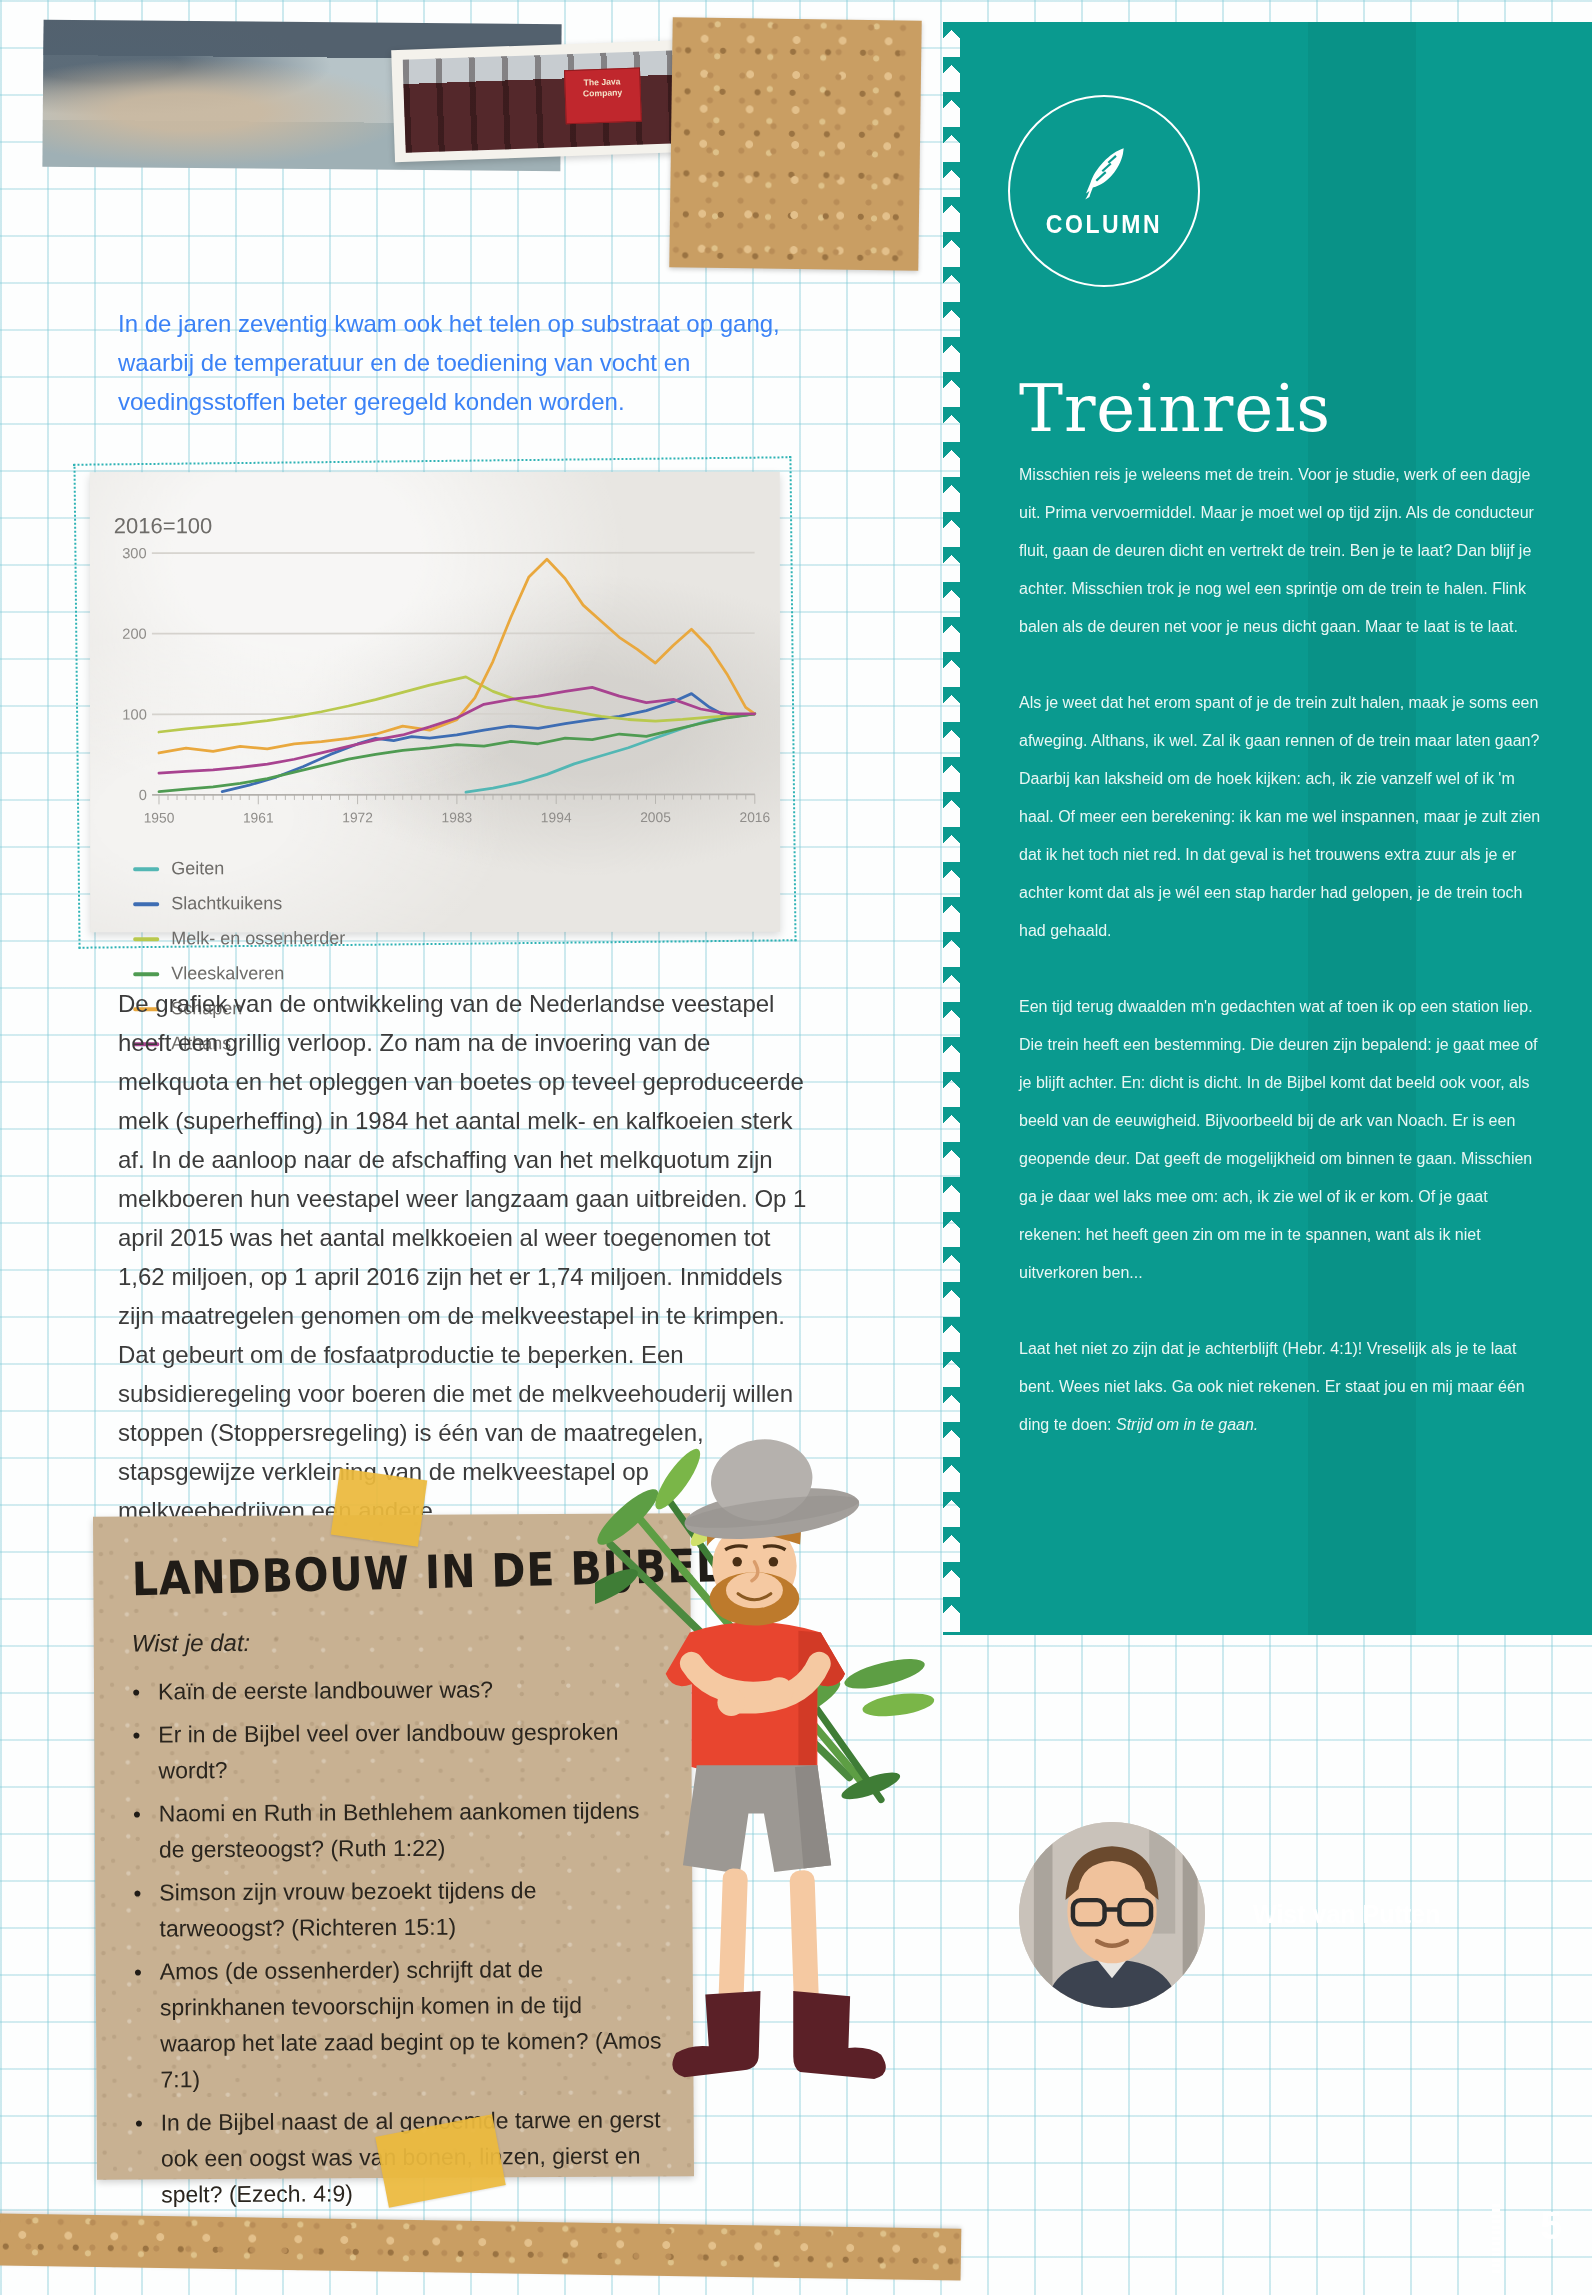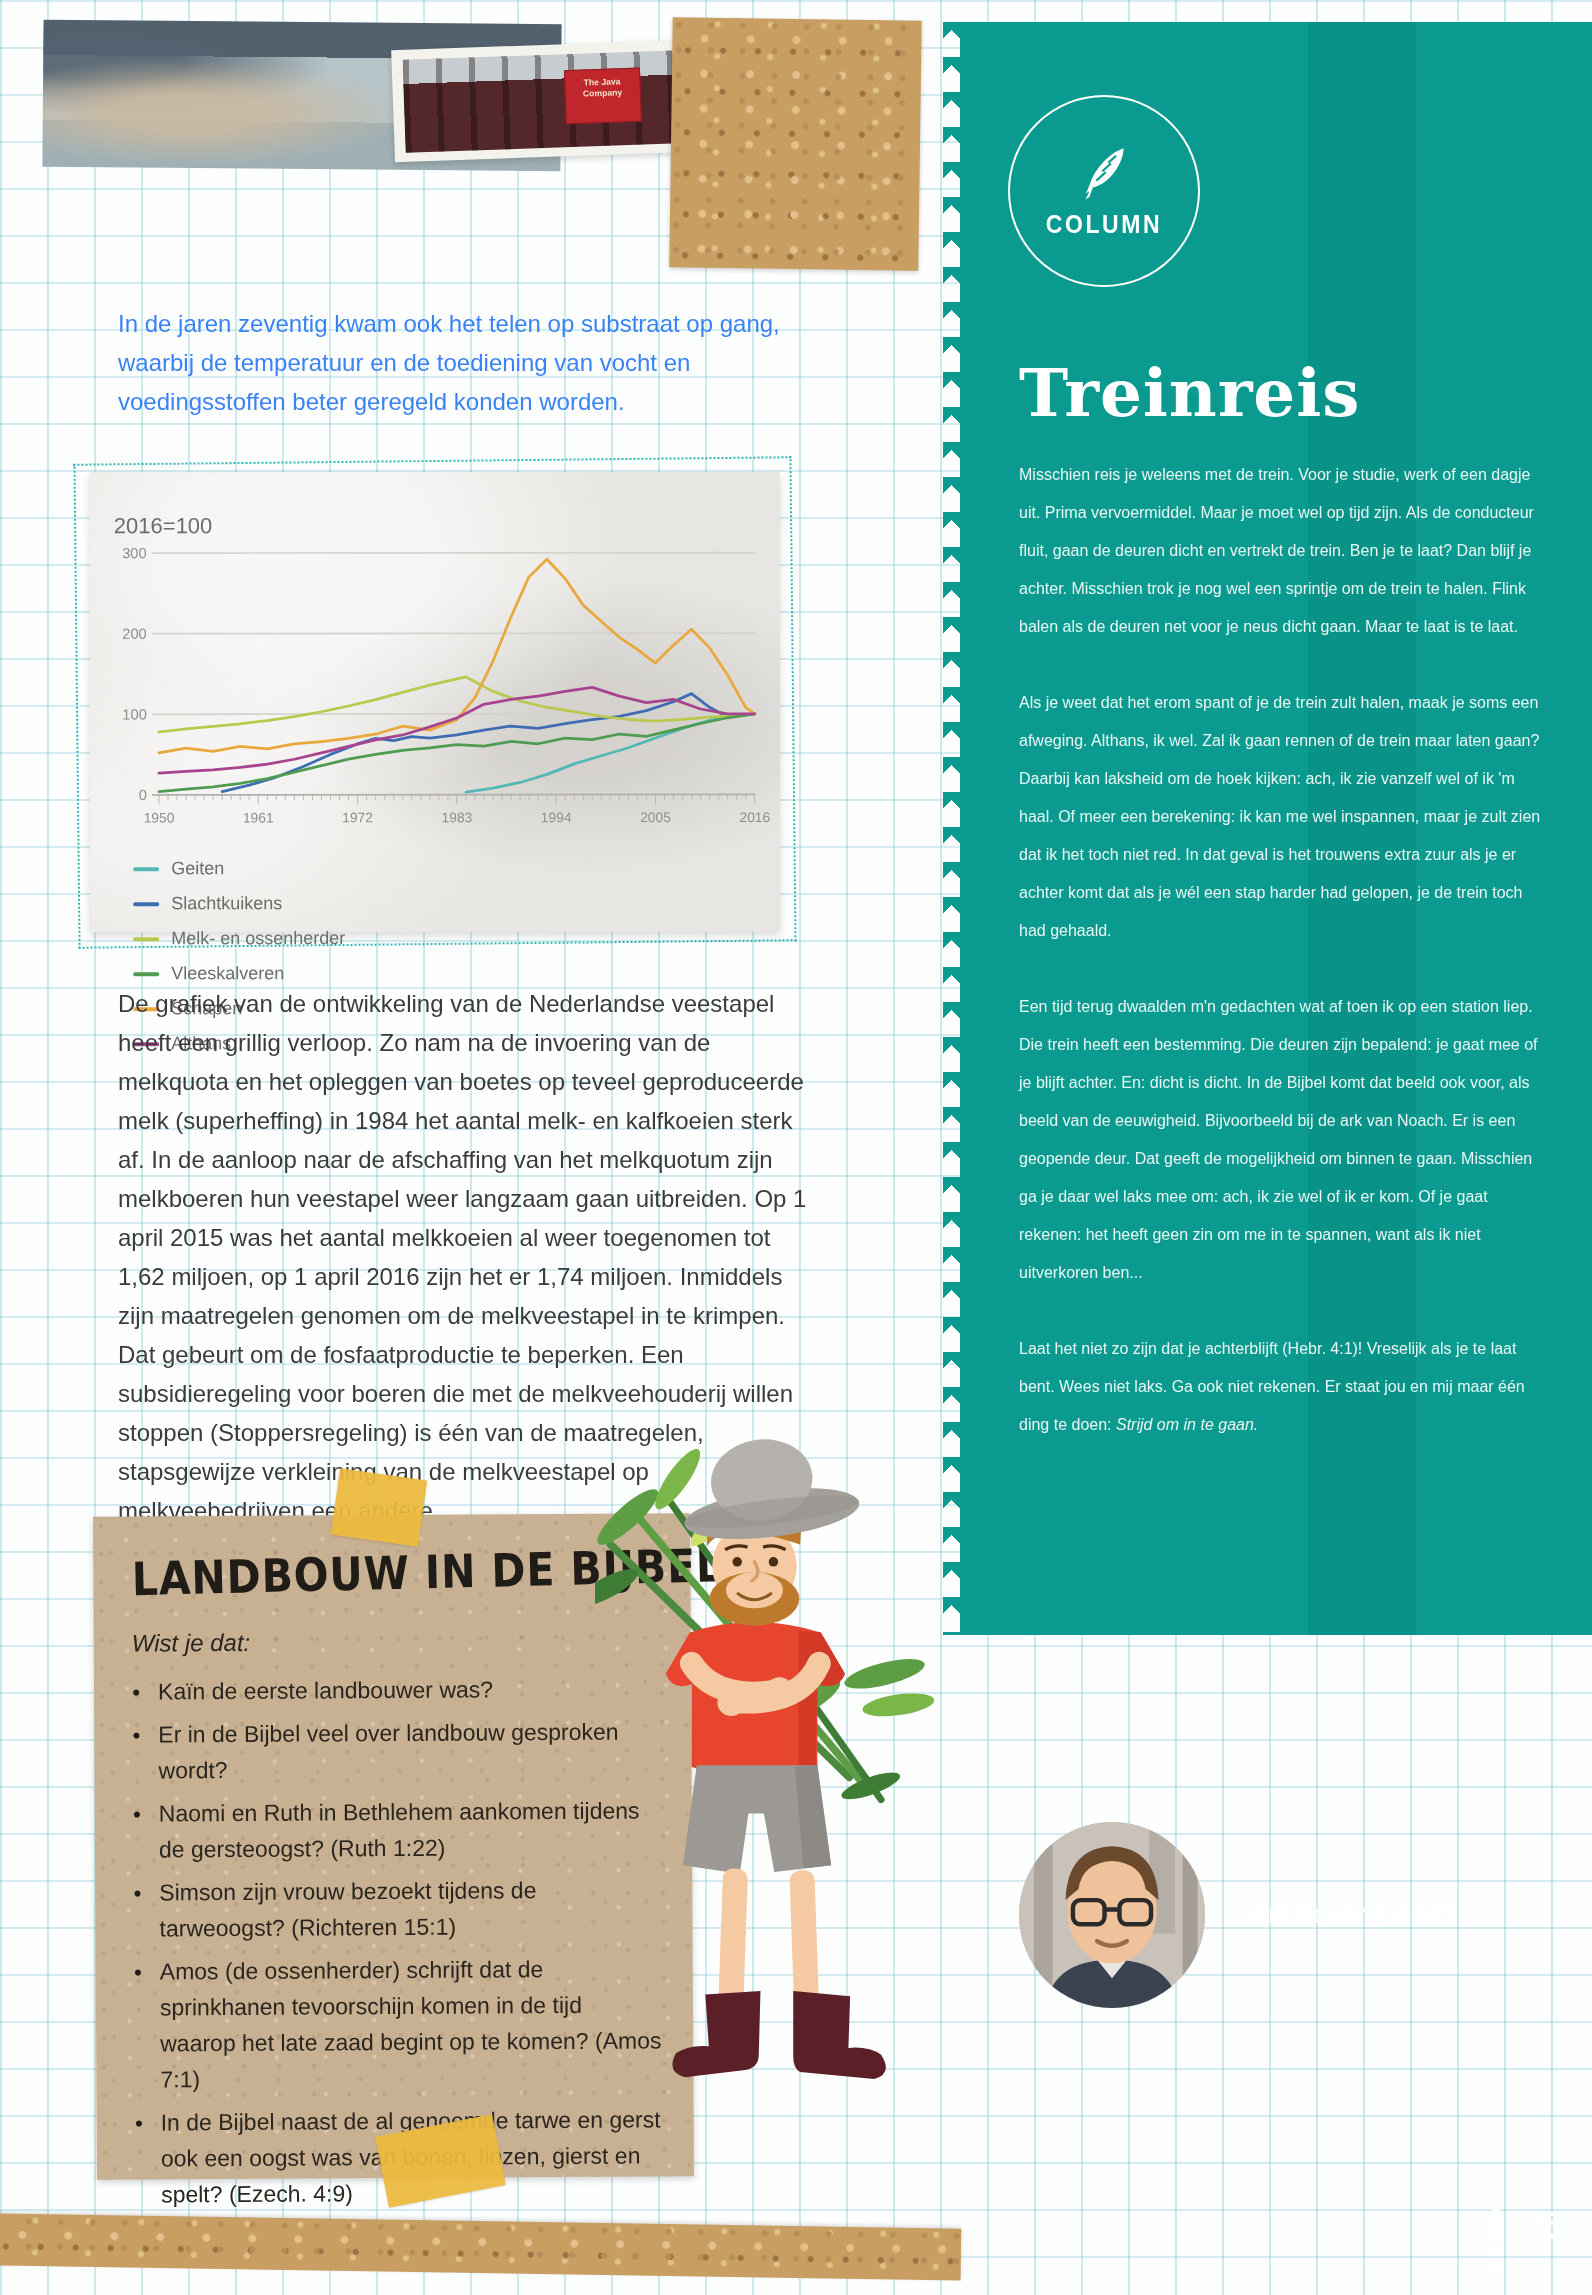--- a/index.html
+++ b/index.html
@@ -126,8 +126,8 @@
   .badge-label { color:#fff; font-weight:bold; font-size:23px; letter-spacing:2.6px; margin-top:8.6px;
     font-family:"Liberation Sans", sans-serif; transform:scaleY(1.15); }
   .col-title {
-    position:absolute; left:59px; top:332px; color:#fff; font-family:"DejaVu Serif", serif;
-    font-weight:bold; font-size:66px; letter-spacing:0.9px;
+    position:absolute; left:59px; top:348px; color:#fff; font-family:"DejaVu Serif", serif;
+    font-weight:normal; font-size:66px; letter-spacing:0.9px;
   }
   .col-body { position:absolute; left:59px; top:434px; width:523px; }
   .col-body p { font-size:16px; line-height:38px; color:#e9f7f4; margin-bottom:38px; }

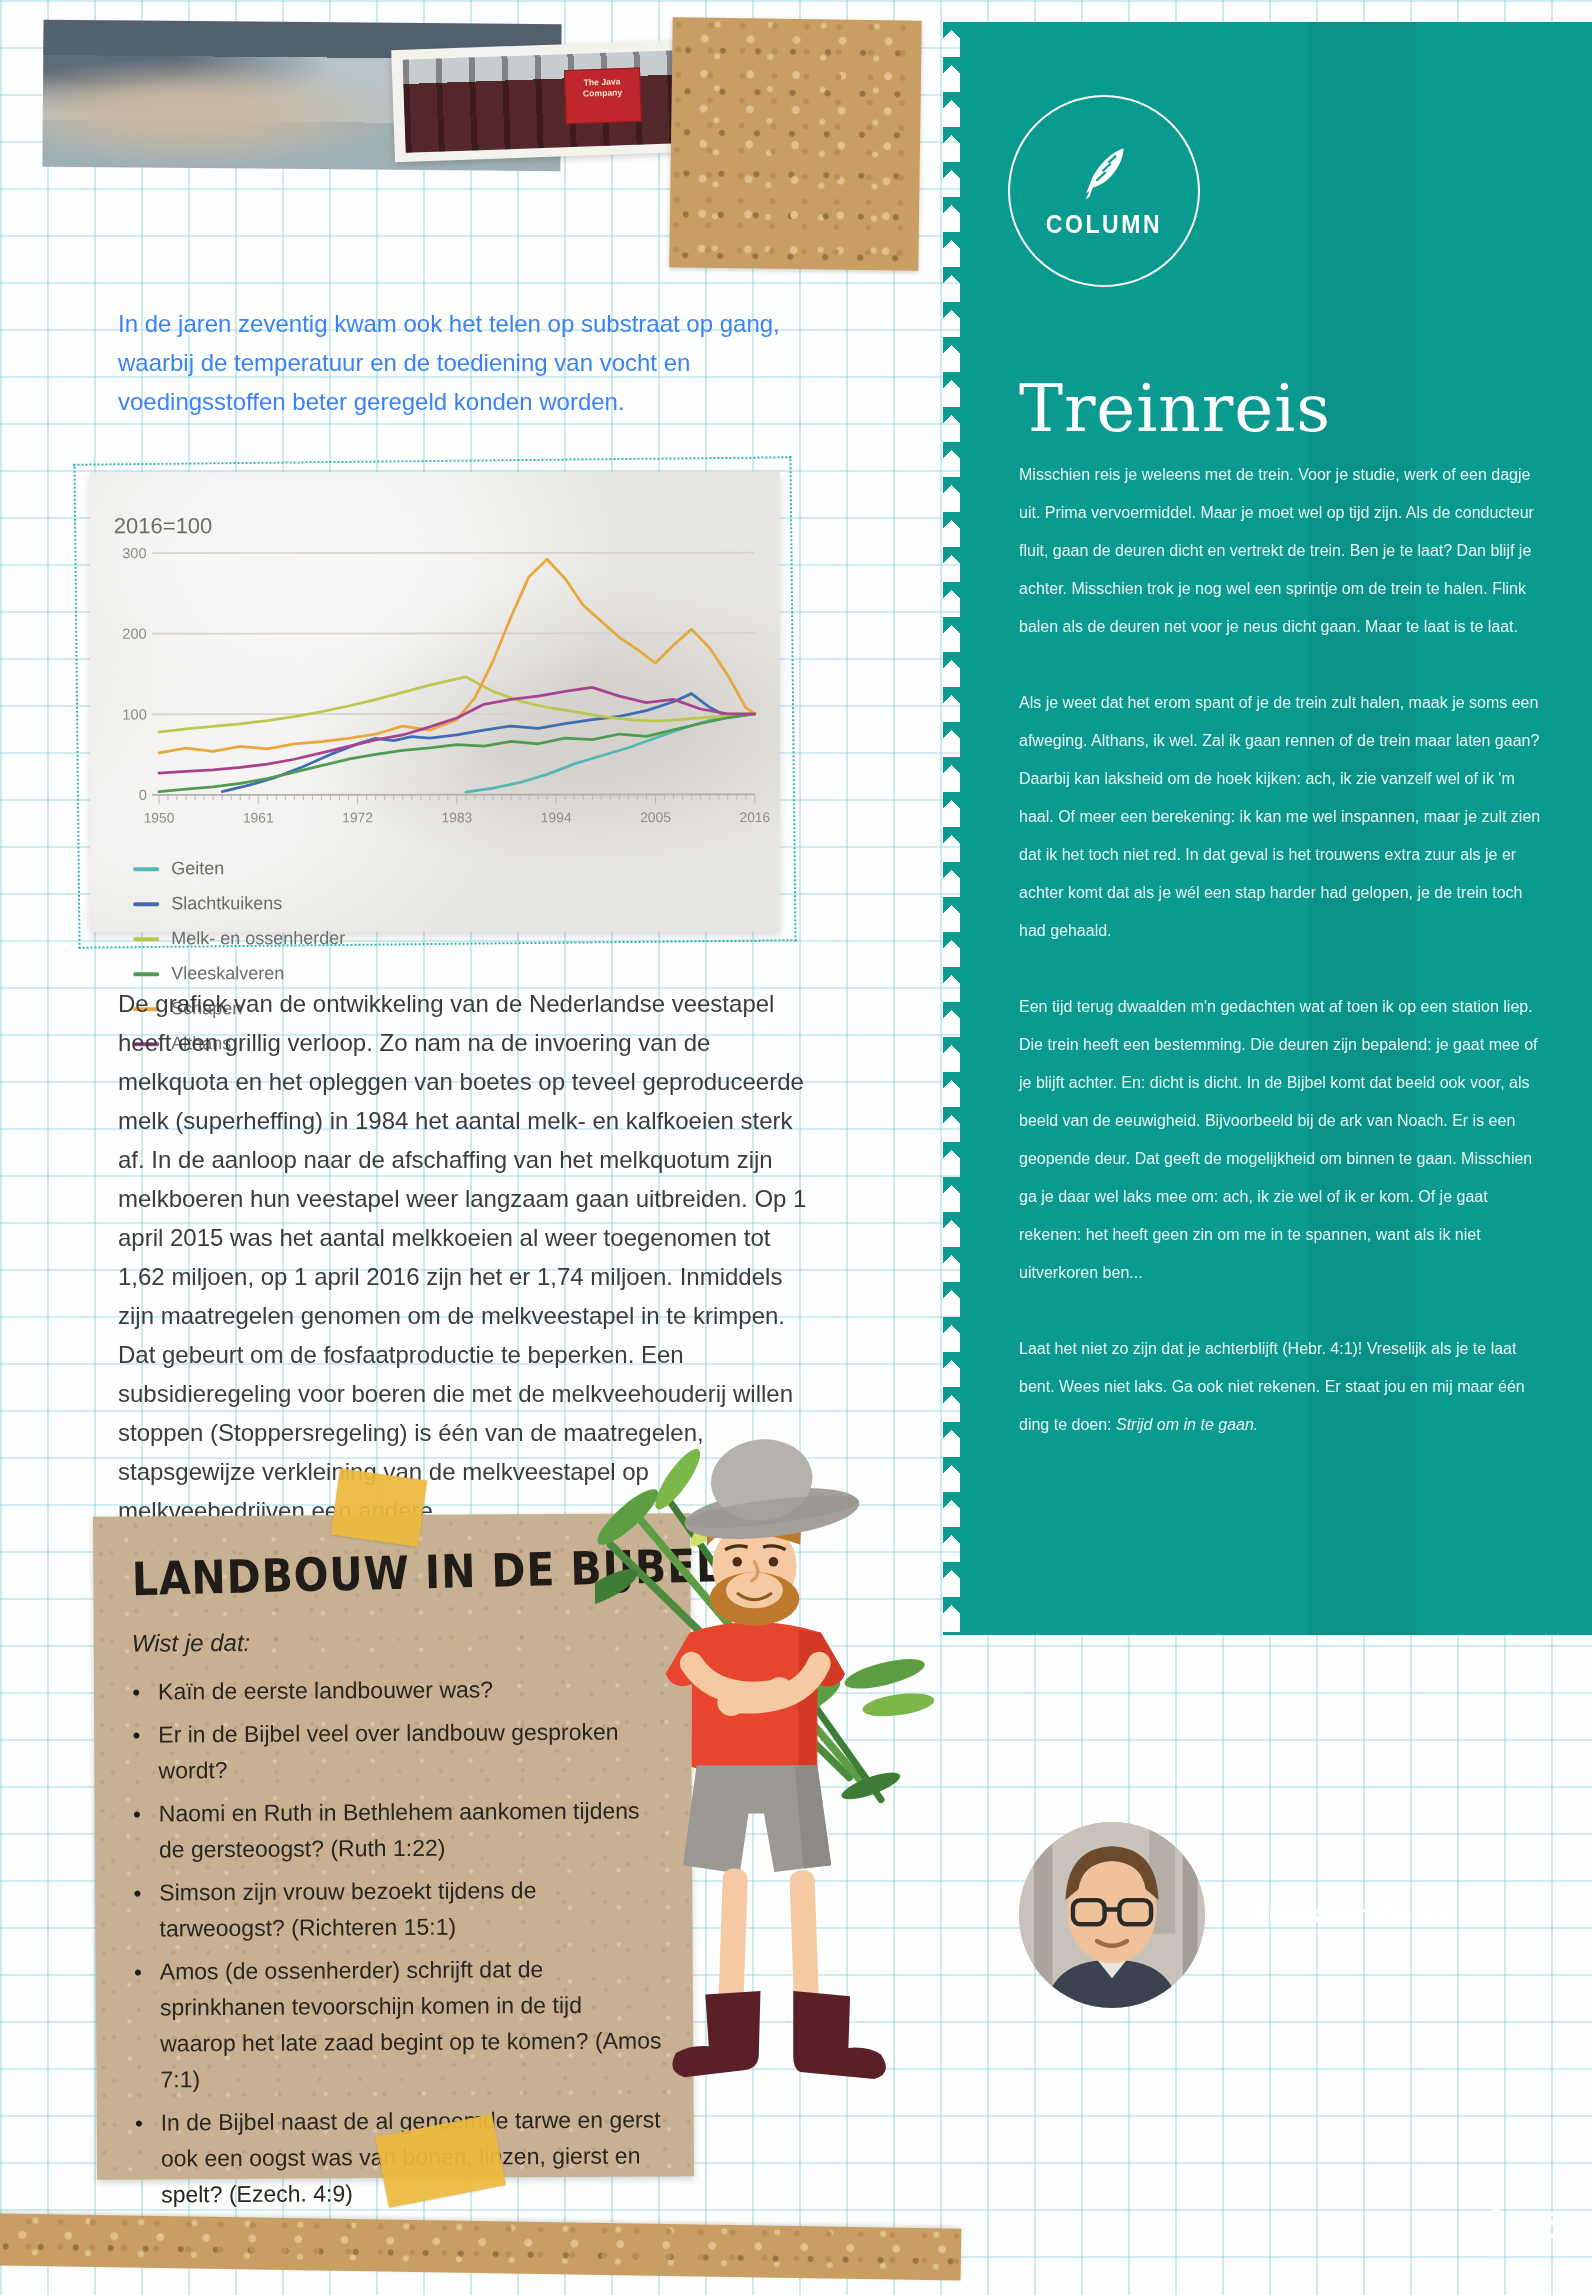--- a/index.html
+++ b/index.html
@@ -392,7 +392,7 @@
           <path d="M42 64 Q50 69 58 64" stroke="#9c6a46" stroke-width="2.4" fill="none" stroke-linecap="round"></path>
         </svg>
       </div>
-      <span class="author-name">Frank van Geiten</span>
+      <span class="author-name">Wist van Putten</span>
     </div>
 
     <div class="perforation"></div>

